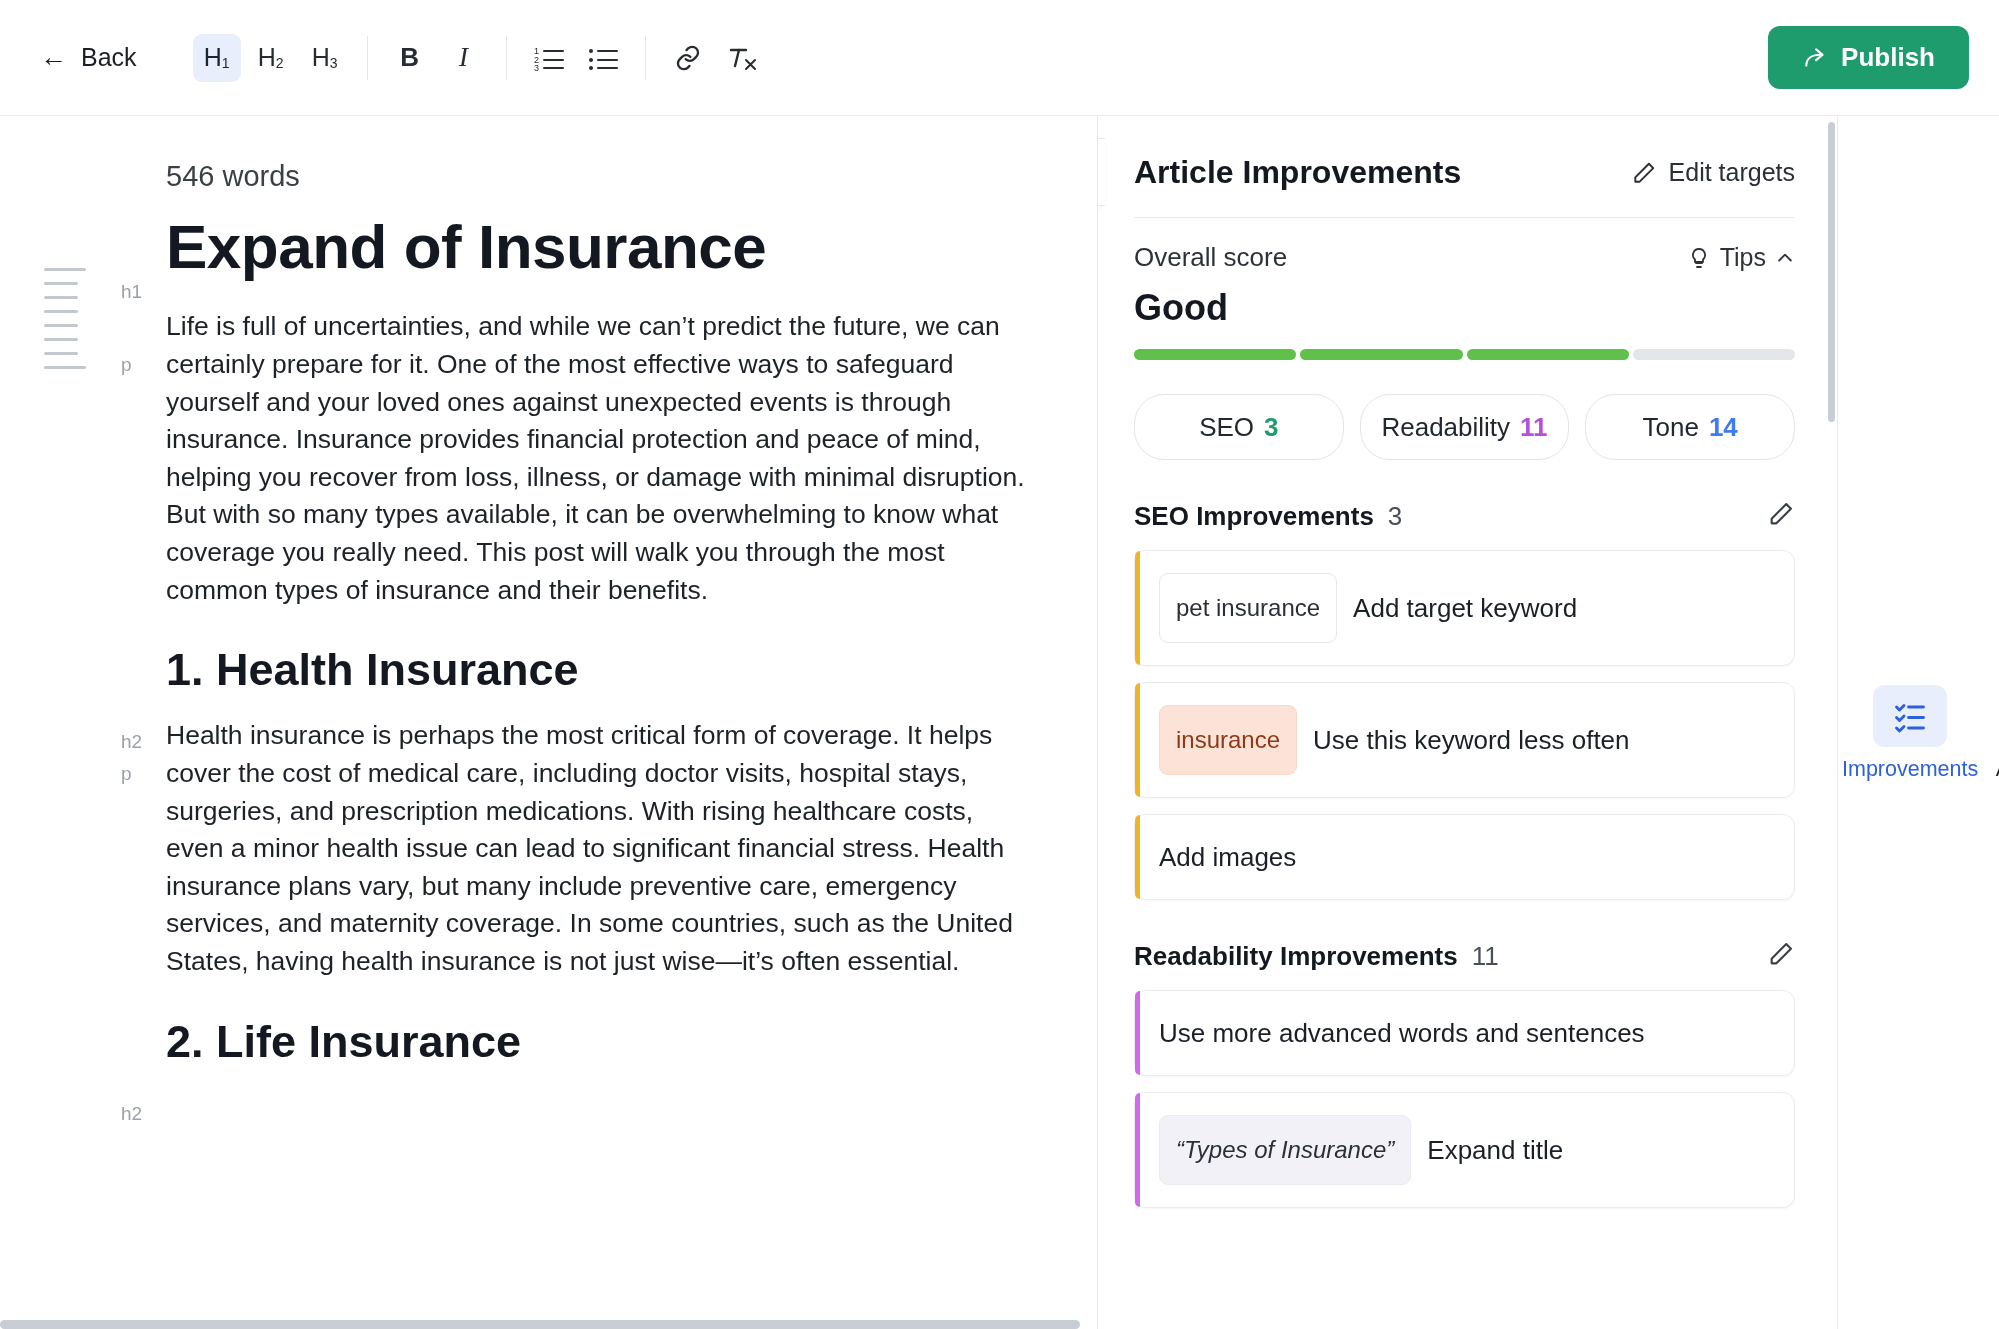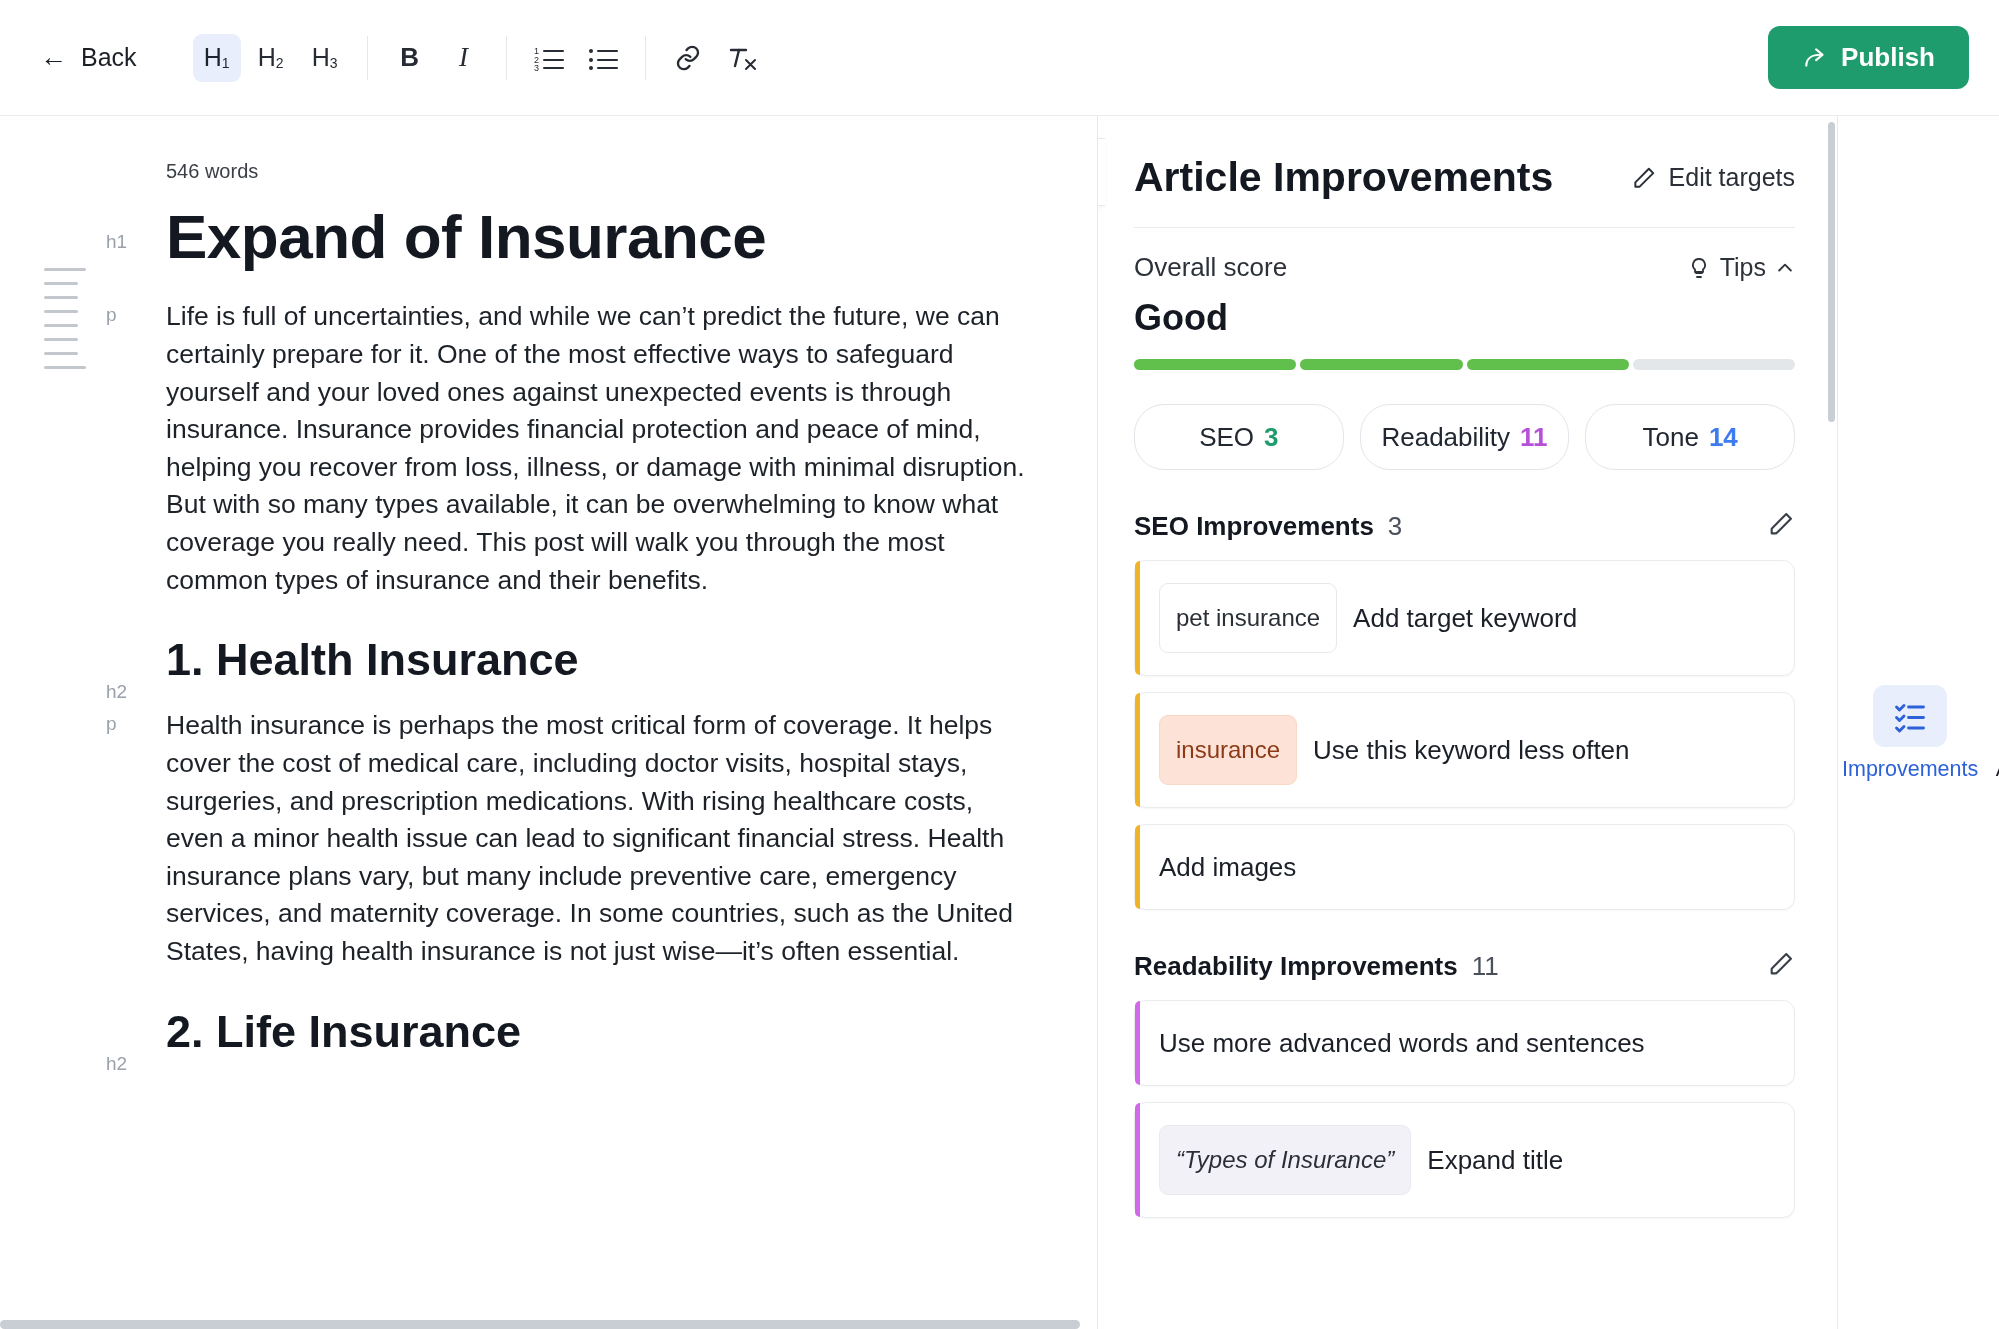--- a/index.html
+++ b/index.html
@@ -84,7 +84,7 @@
     position: relative;
   }
   .wordcount {
-    font-size: 20px; color: #3b4047; margin-left: 120px; margin-bottom: 18px;
+    font-size: 29px; color: #3b4047; margin-left: 120px; margin-bottom: 18px;
   }
   .doc-row { position: relative; }
   .tag {

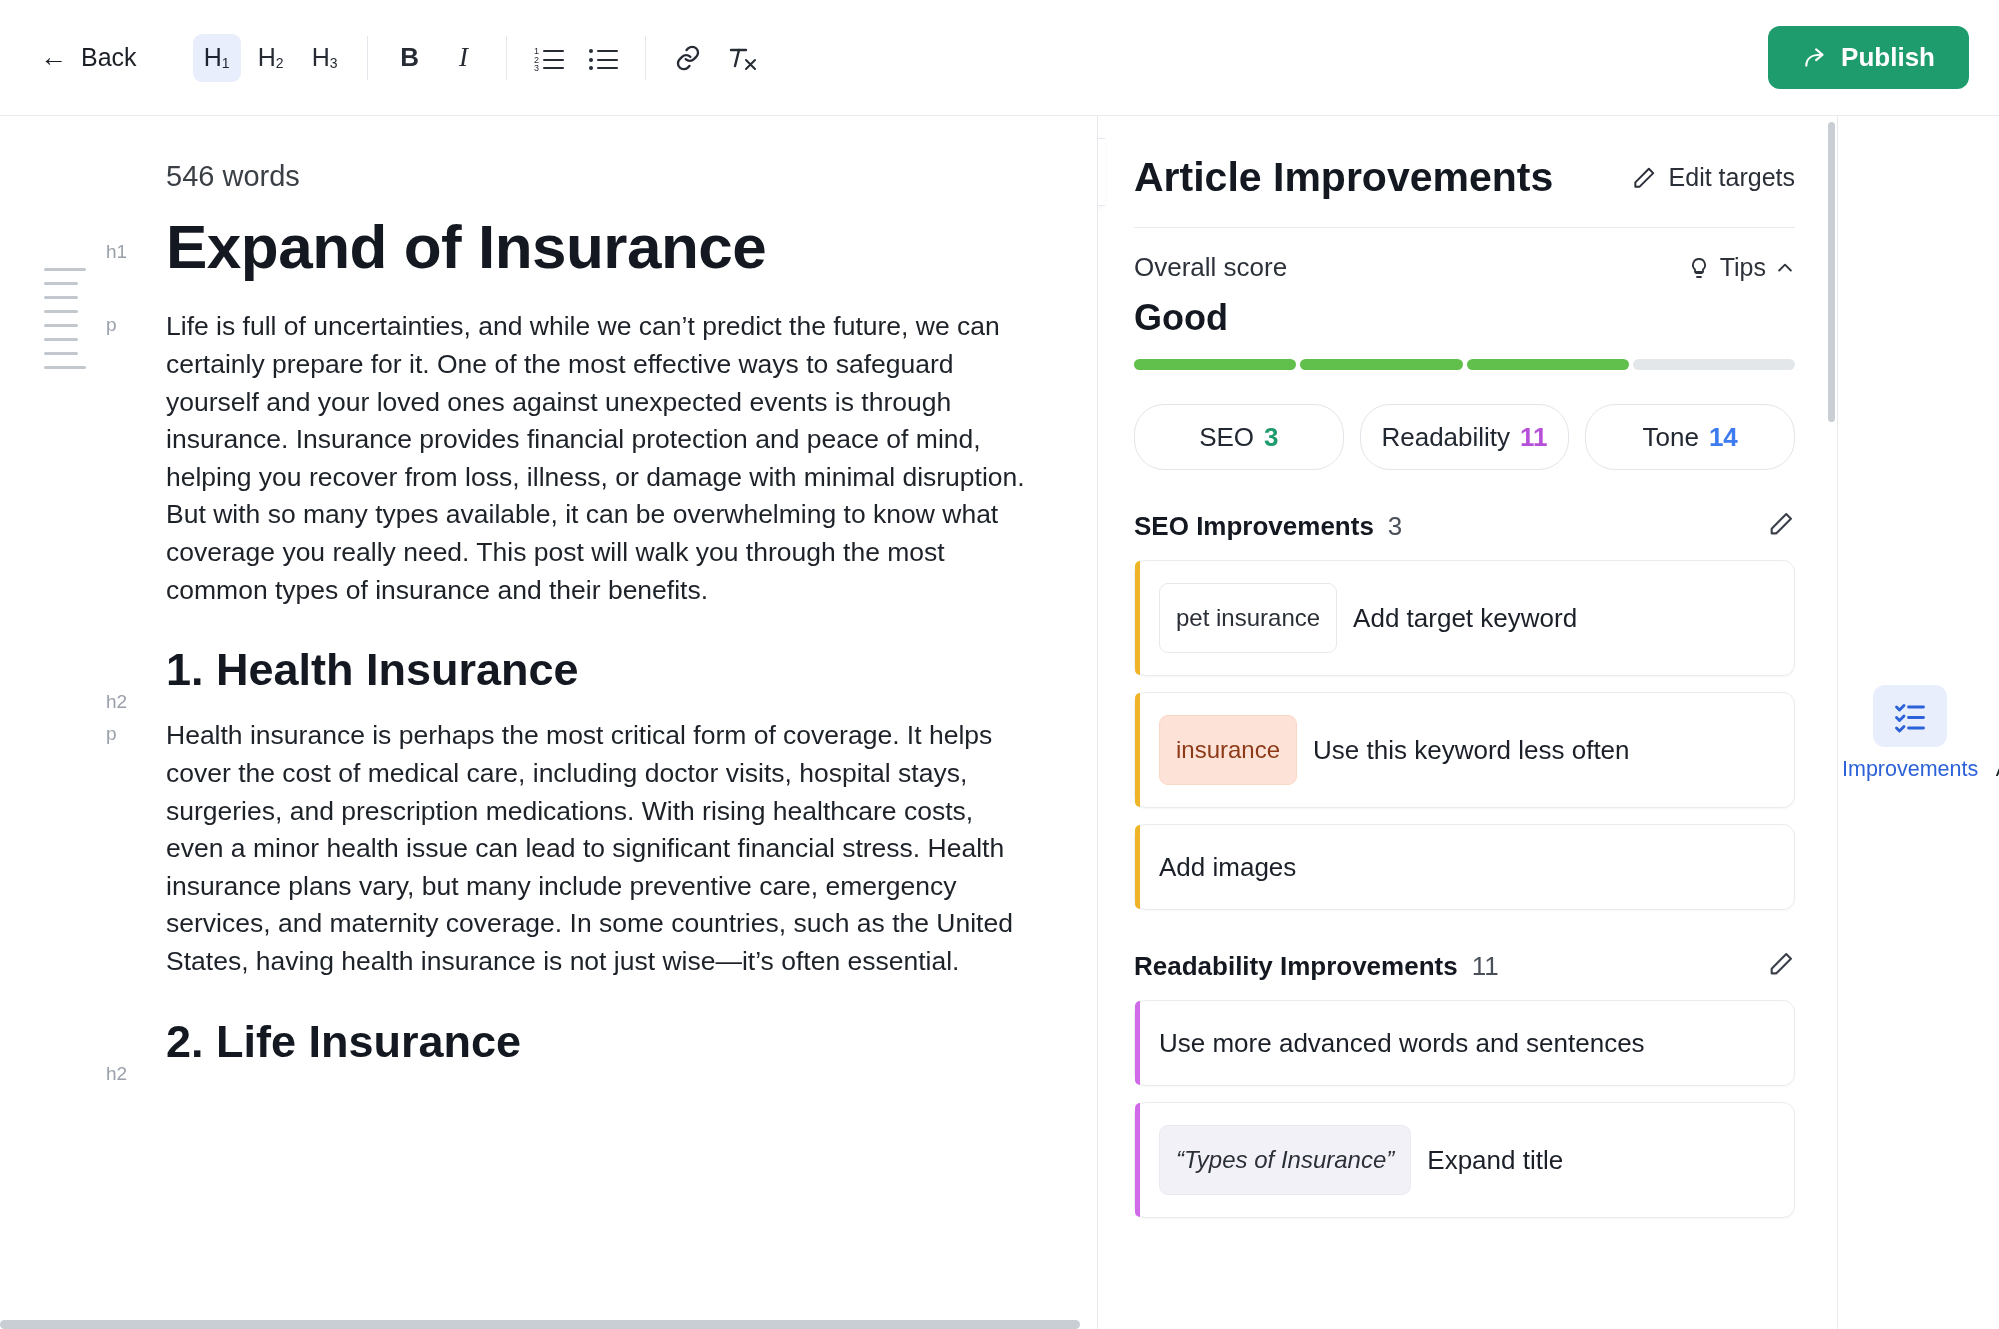--- a/index.html
+++ b/index.html
@@ -152,7 +152,7 @@
     padding-bottom: 26px;
     border-bottom: 1px solid #e9ebef;
   }
-  .panel-title { font-size: 41px; font-weight: bold; color: #141820; }
+  .panel-title { font-size: 32px; font-weight: bold; color: #141820; }
   .edit-targets {
     display: flex; align-items: center; gap: 12px;
     font-size: 25px; color: #2a2f37; cursor: pointer;

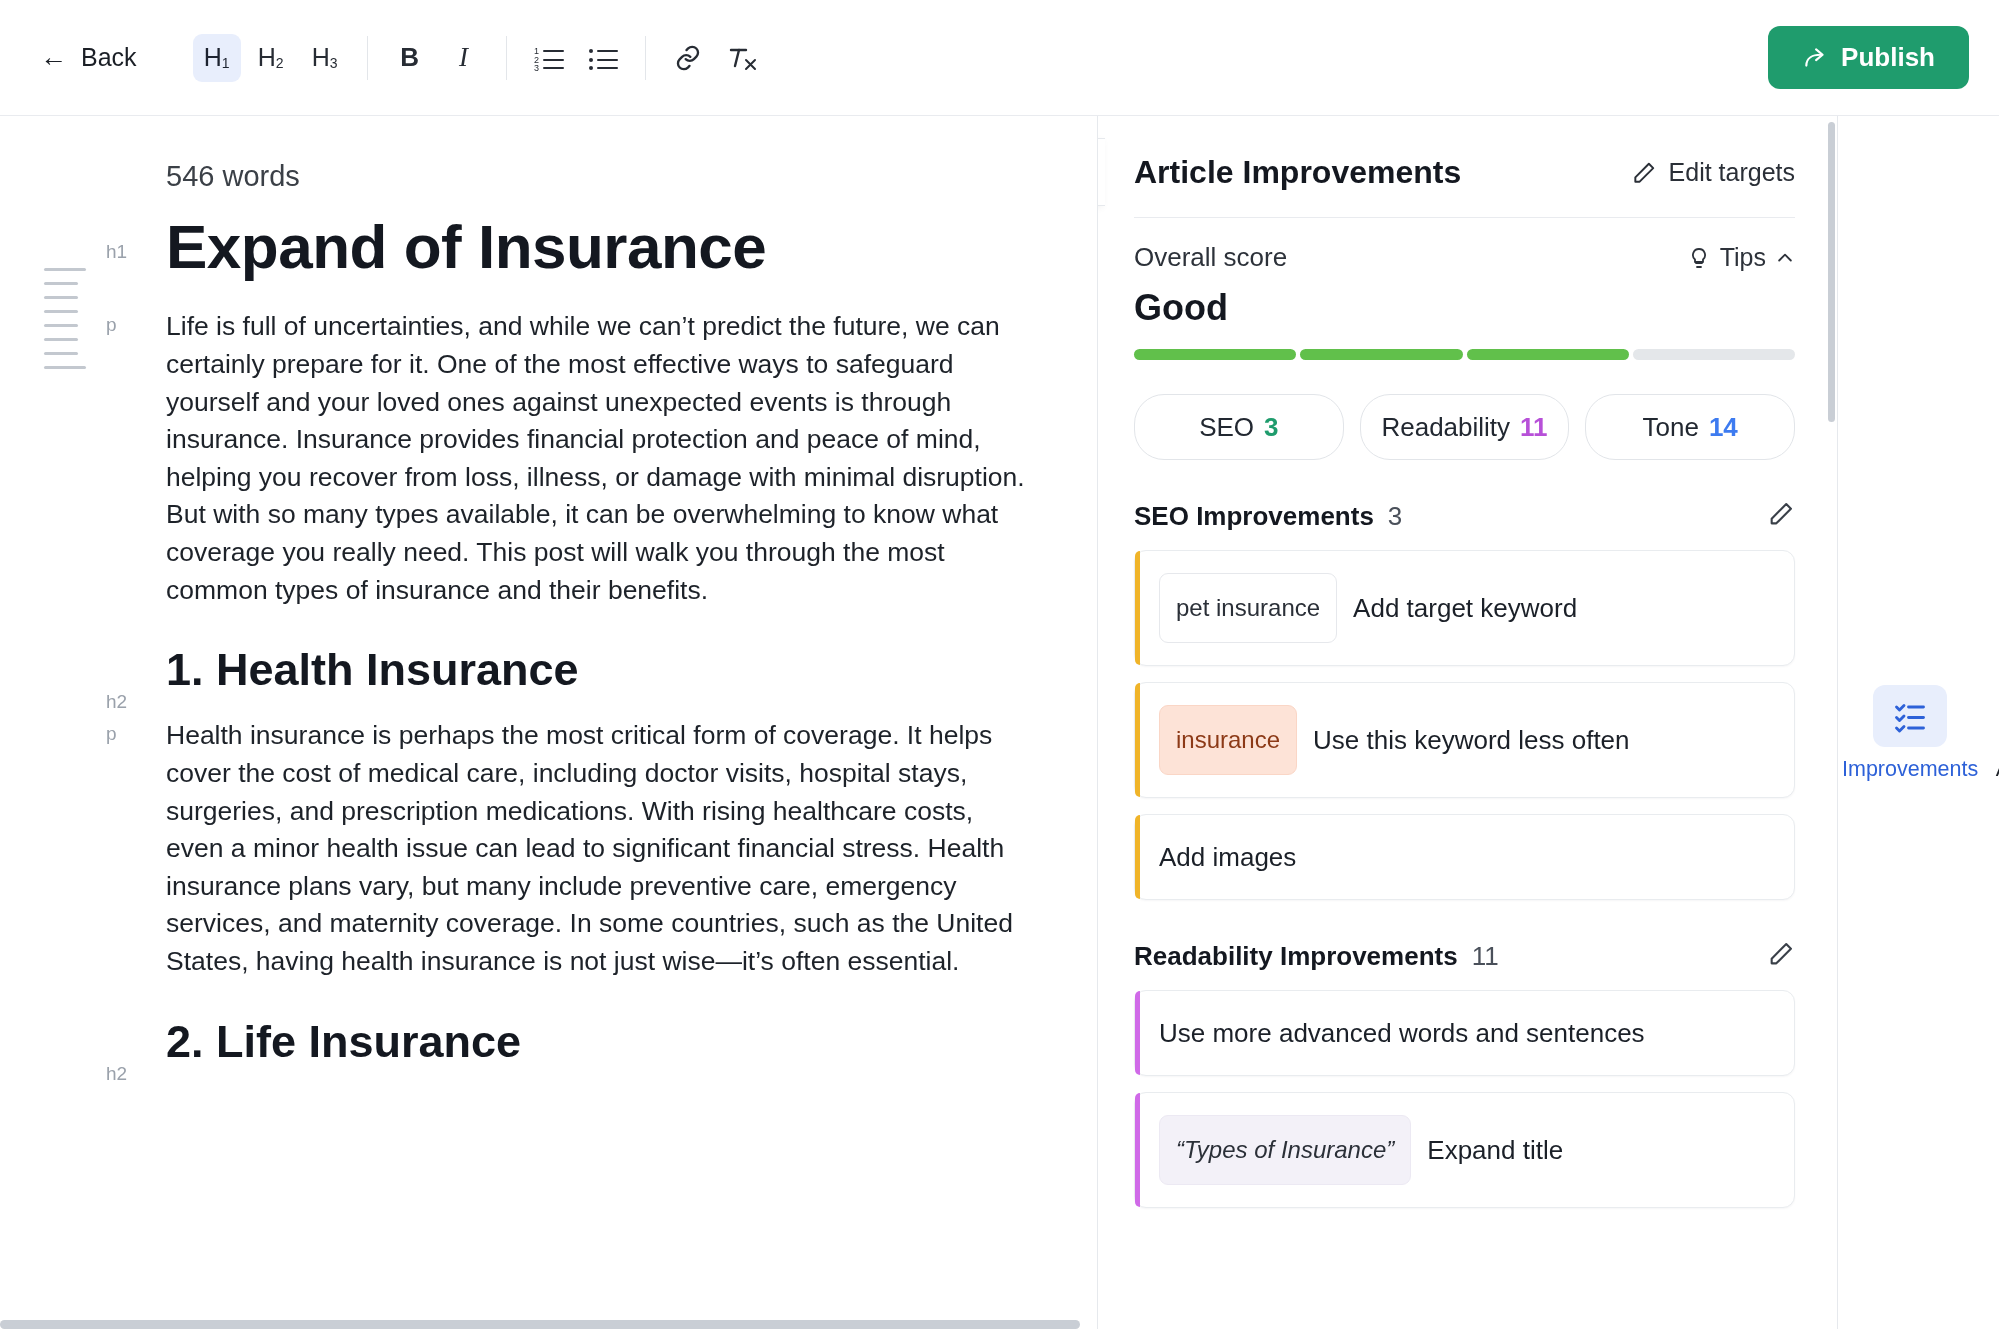--- a/index.html
+++ b/index.html
@@ -89,10 +89,11 @@
   .doc-row { position: relative; }
   .tag {
     position: absolute;
-    left: 60px;
+    left: 75px;
     font-size: 19px;
     color: #9aa1ab;
     font-family: "Liberation Sans", sans-serif;
+    margin-top: 40px;
   }
   .doc-h1 {
     font-size: 62px; font-weight: bold; color: #141820;

